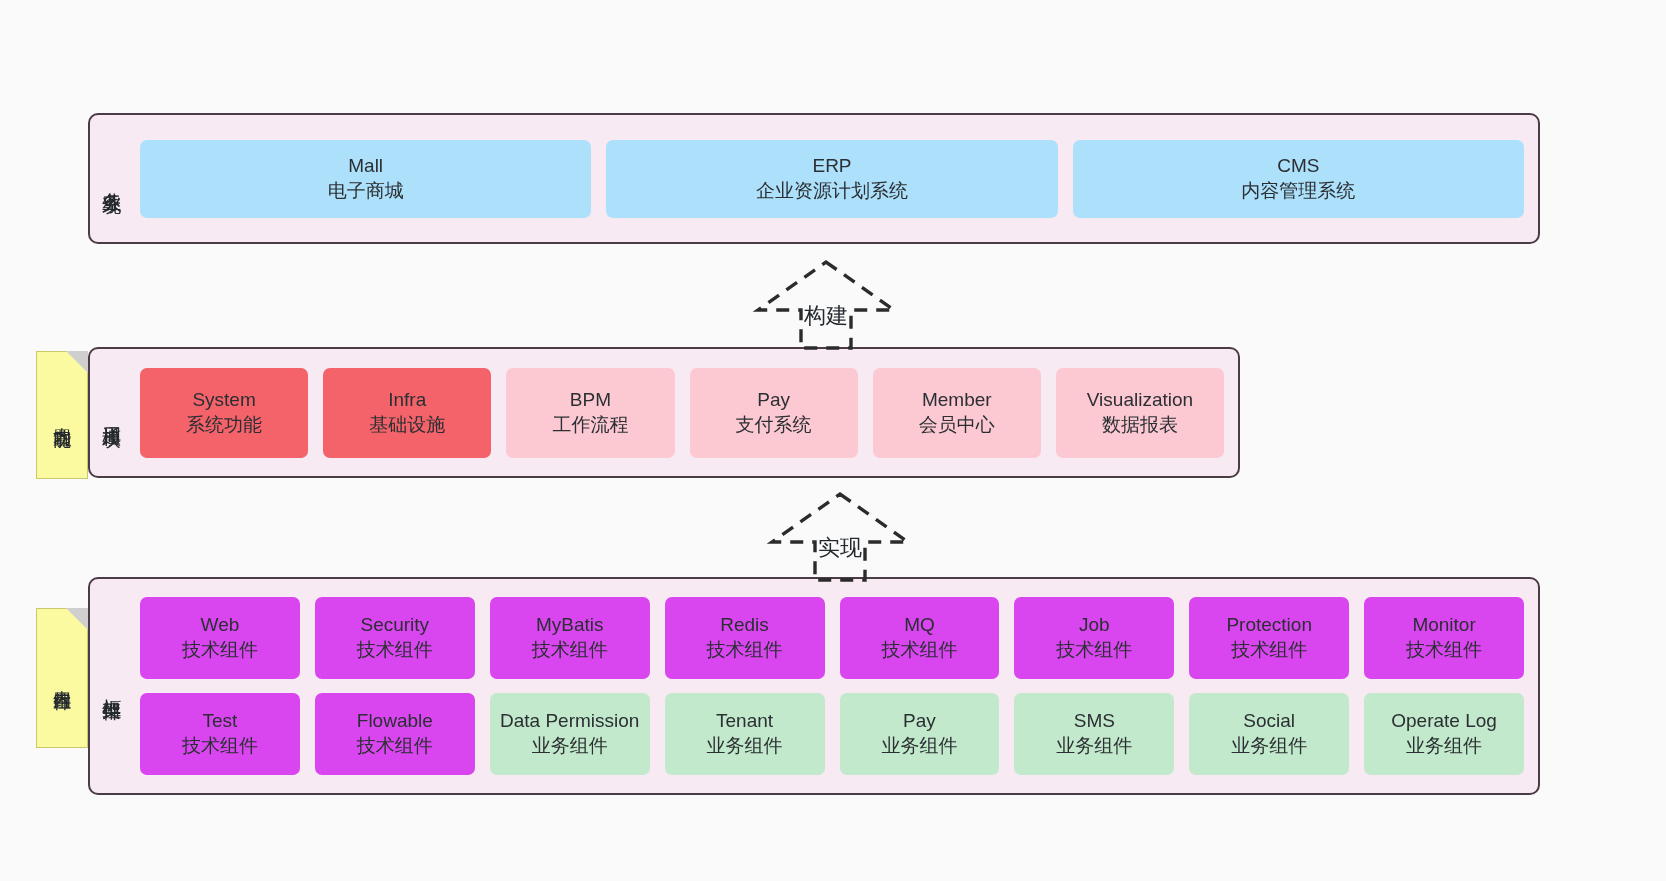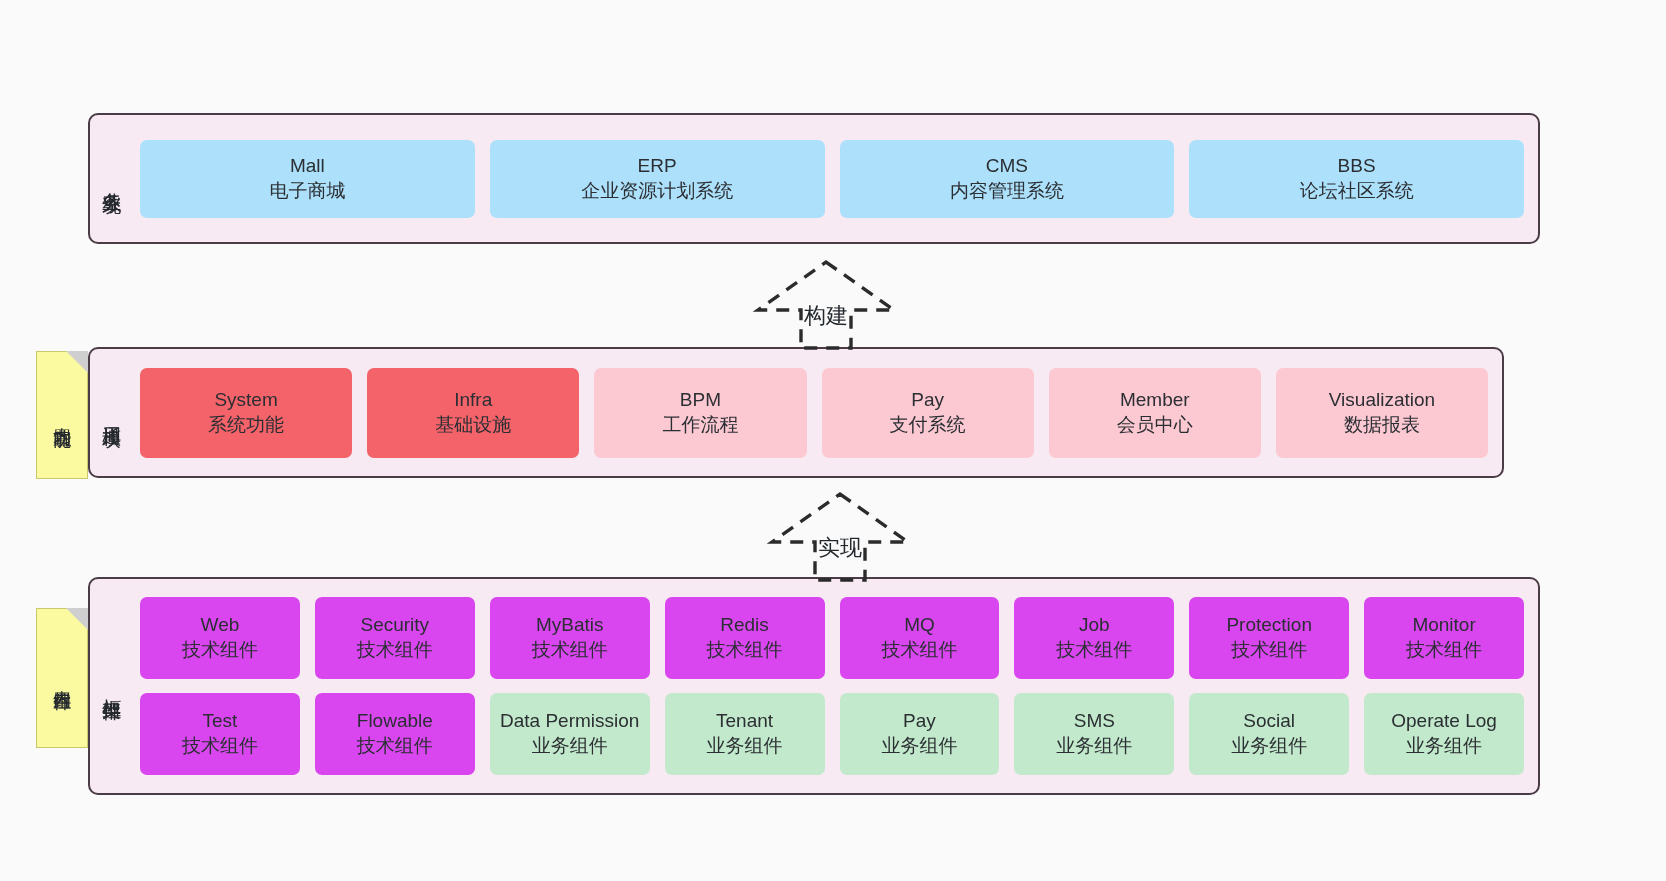--- a/index.html
+++ b/index.html
@@ -160,10 +160,6 @@
           <span class="en">CMS</span>
           <span class="cn">内容管理系统</span>
         </div>
-        <div class="card c-blue">
-          <span class="en">BBS</span>
-          <span class="cn">论坛社区系统</span>
-        </div>
       </div>
     </div>
   </div>

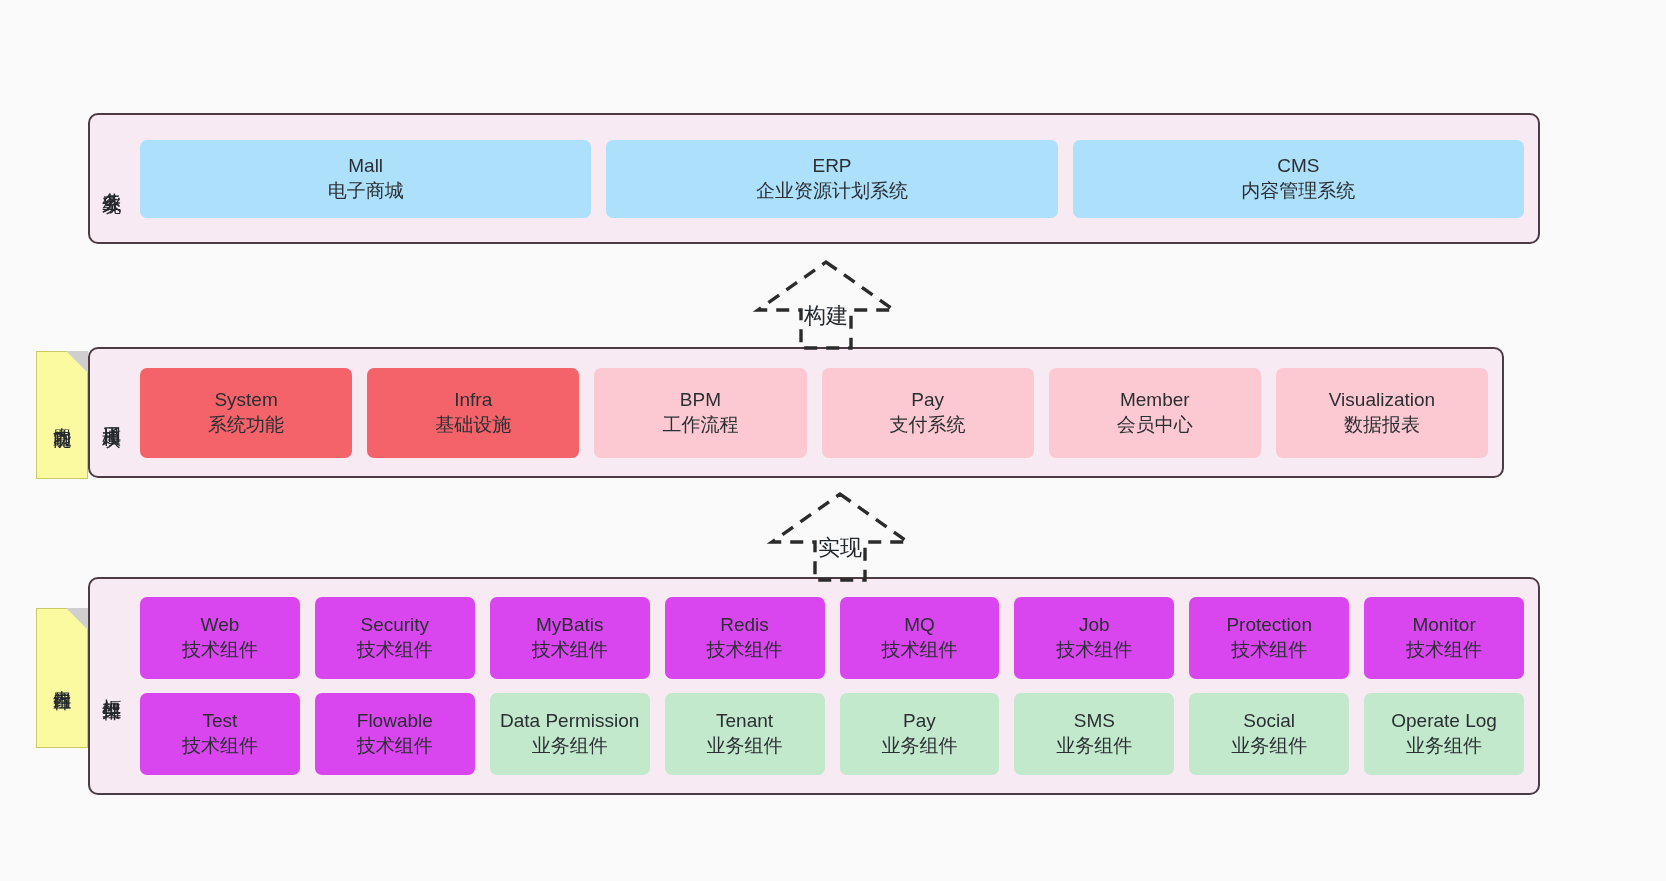--- a/index.html
+++ b/index.html
@@ -176,7 +176,7 @@
     <span>内置功能</span>
   </div>
 
-  <div class="layer" id="layer-common" style="left:88px; top:347px; width:1416px; height:131px;">
+  <div class="layer" id="layer-common" style="left:88px; top:347px; width:1152px; height:131px;">
     <div class="layer-title">通用模块</div>
     <div class="layer-body">
       <div class="card-row">

